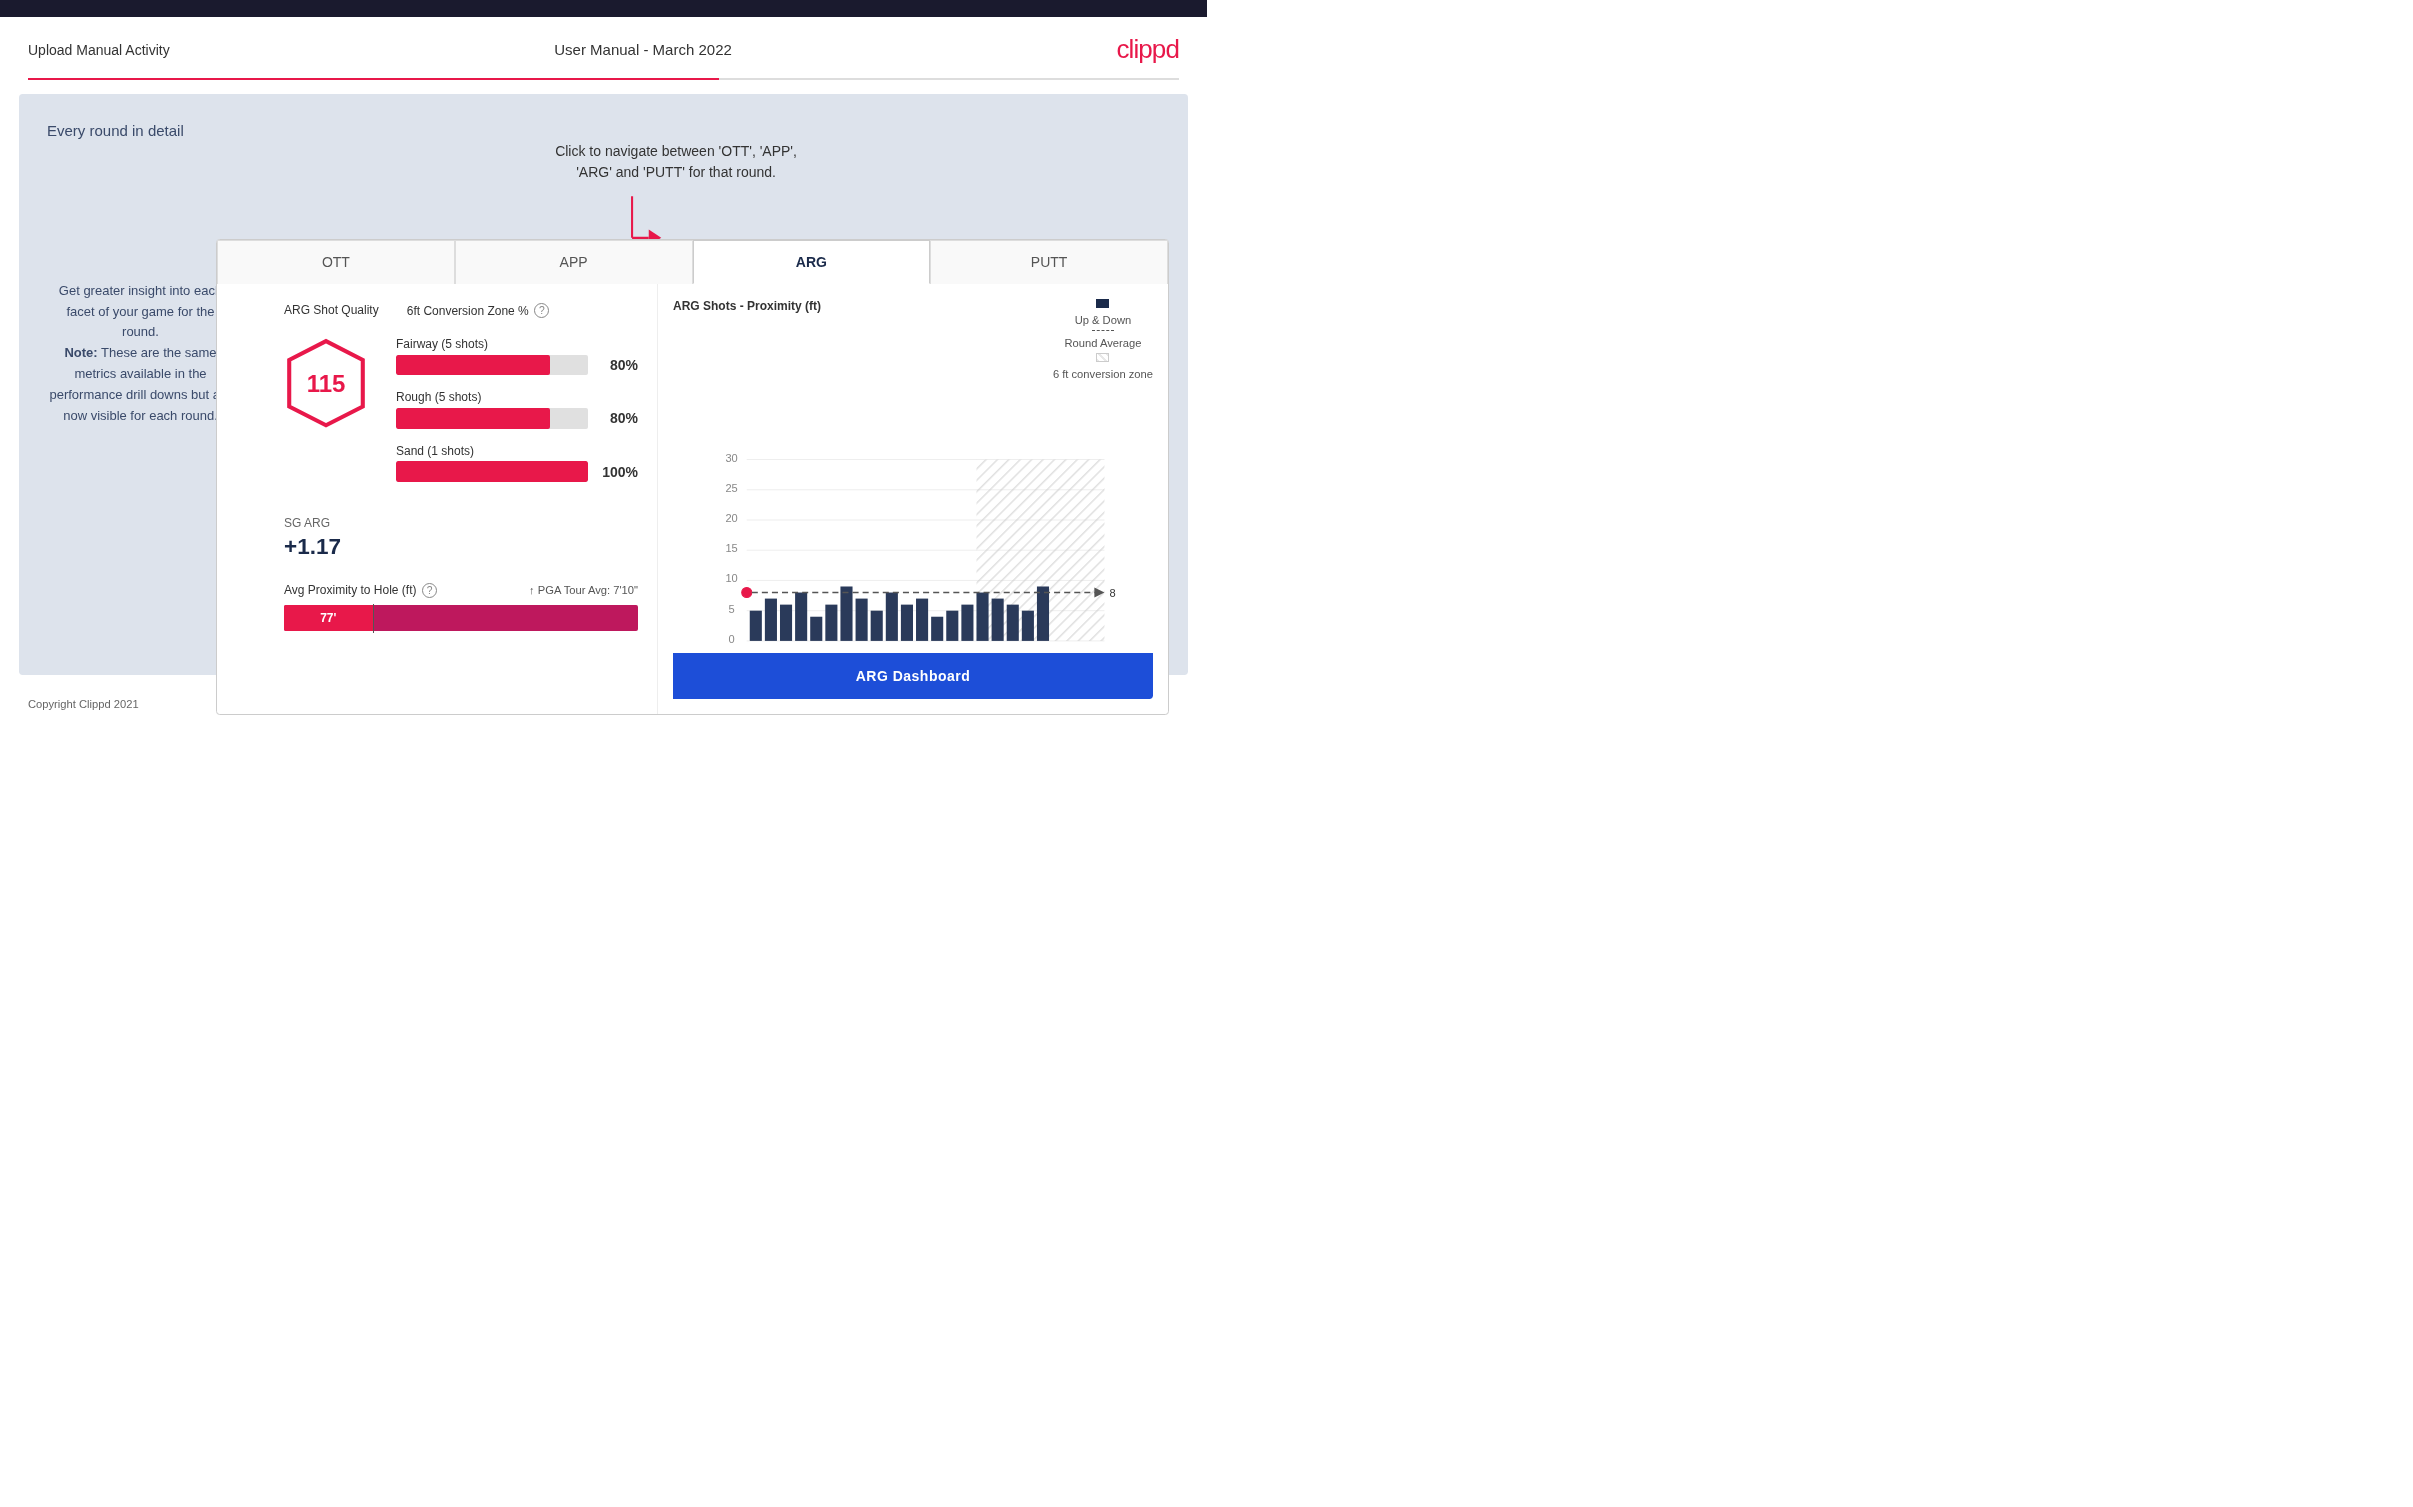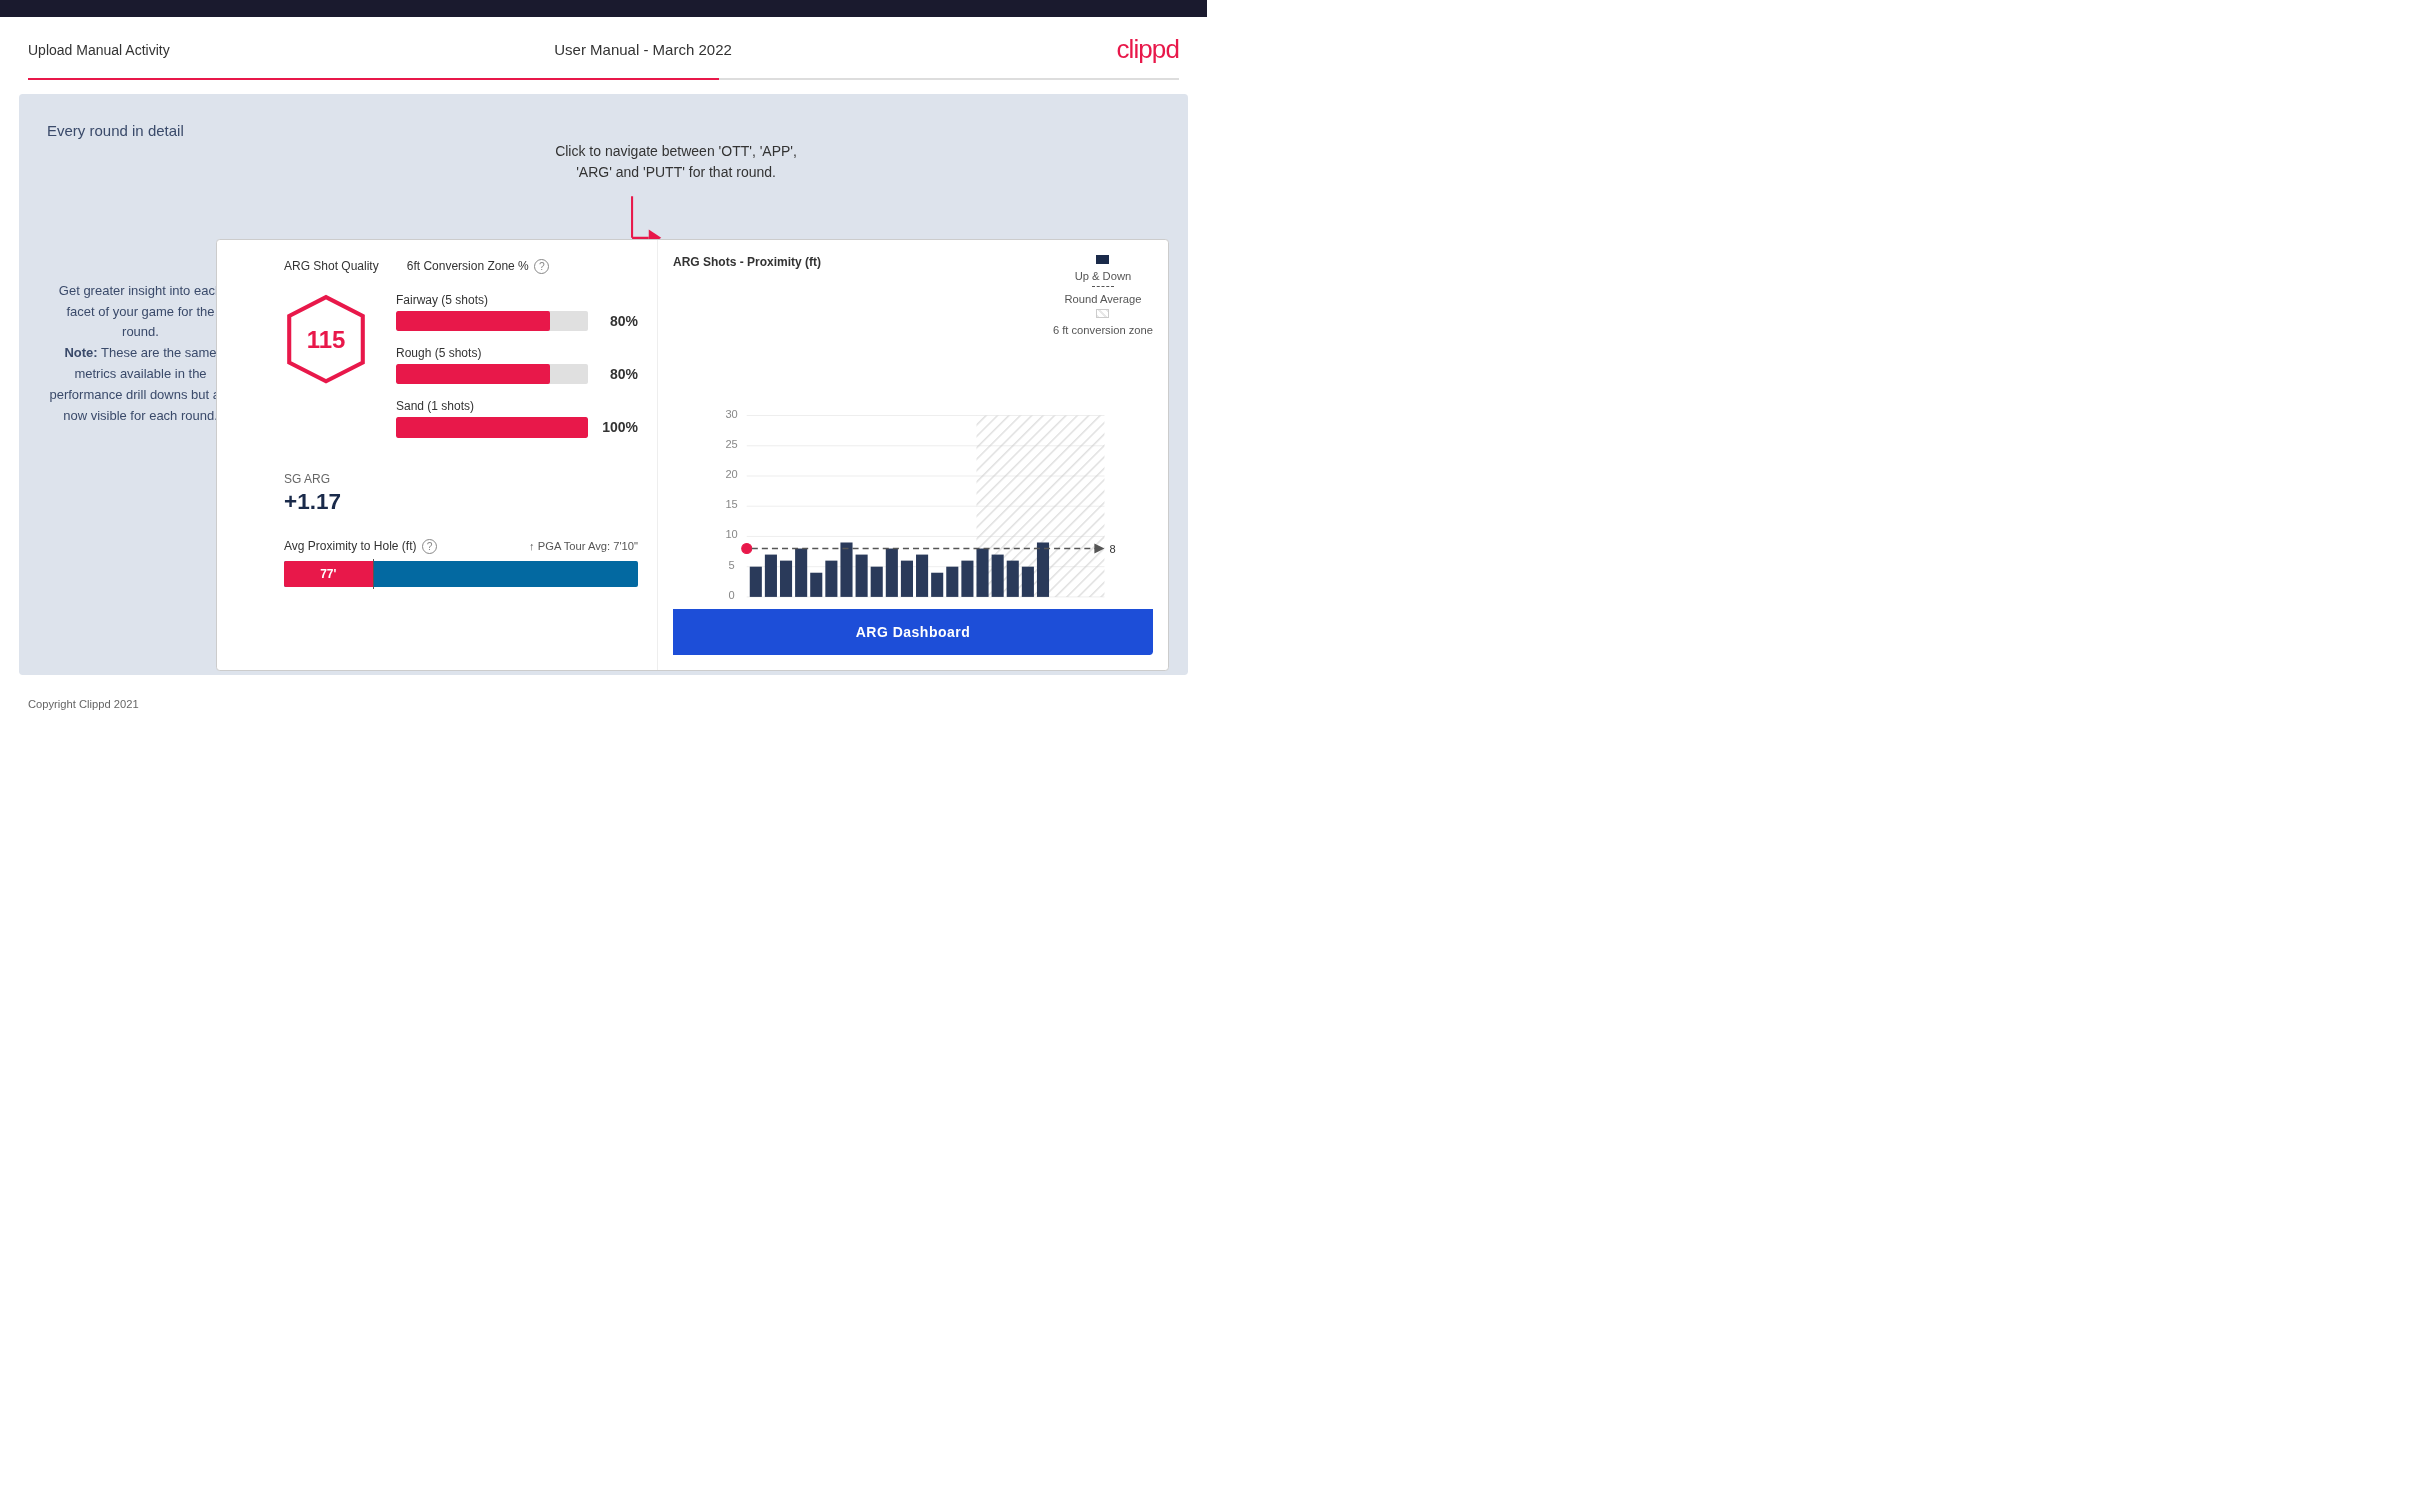--- a/index.html
+++ b/index.html
@@ -434,6 +434,12 @@
 
   <div class="dashboard-card">
 
+    <div class="tabs">
+      <div class="tab">OTT</div>
+      <div class="tab">APP</div>
+      <div class="tab active">ARG</div>
+      <div class="tab">PUTT</div>
+    </div>
 
     <div class="card-body">
 

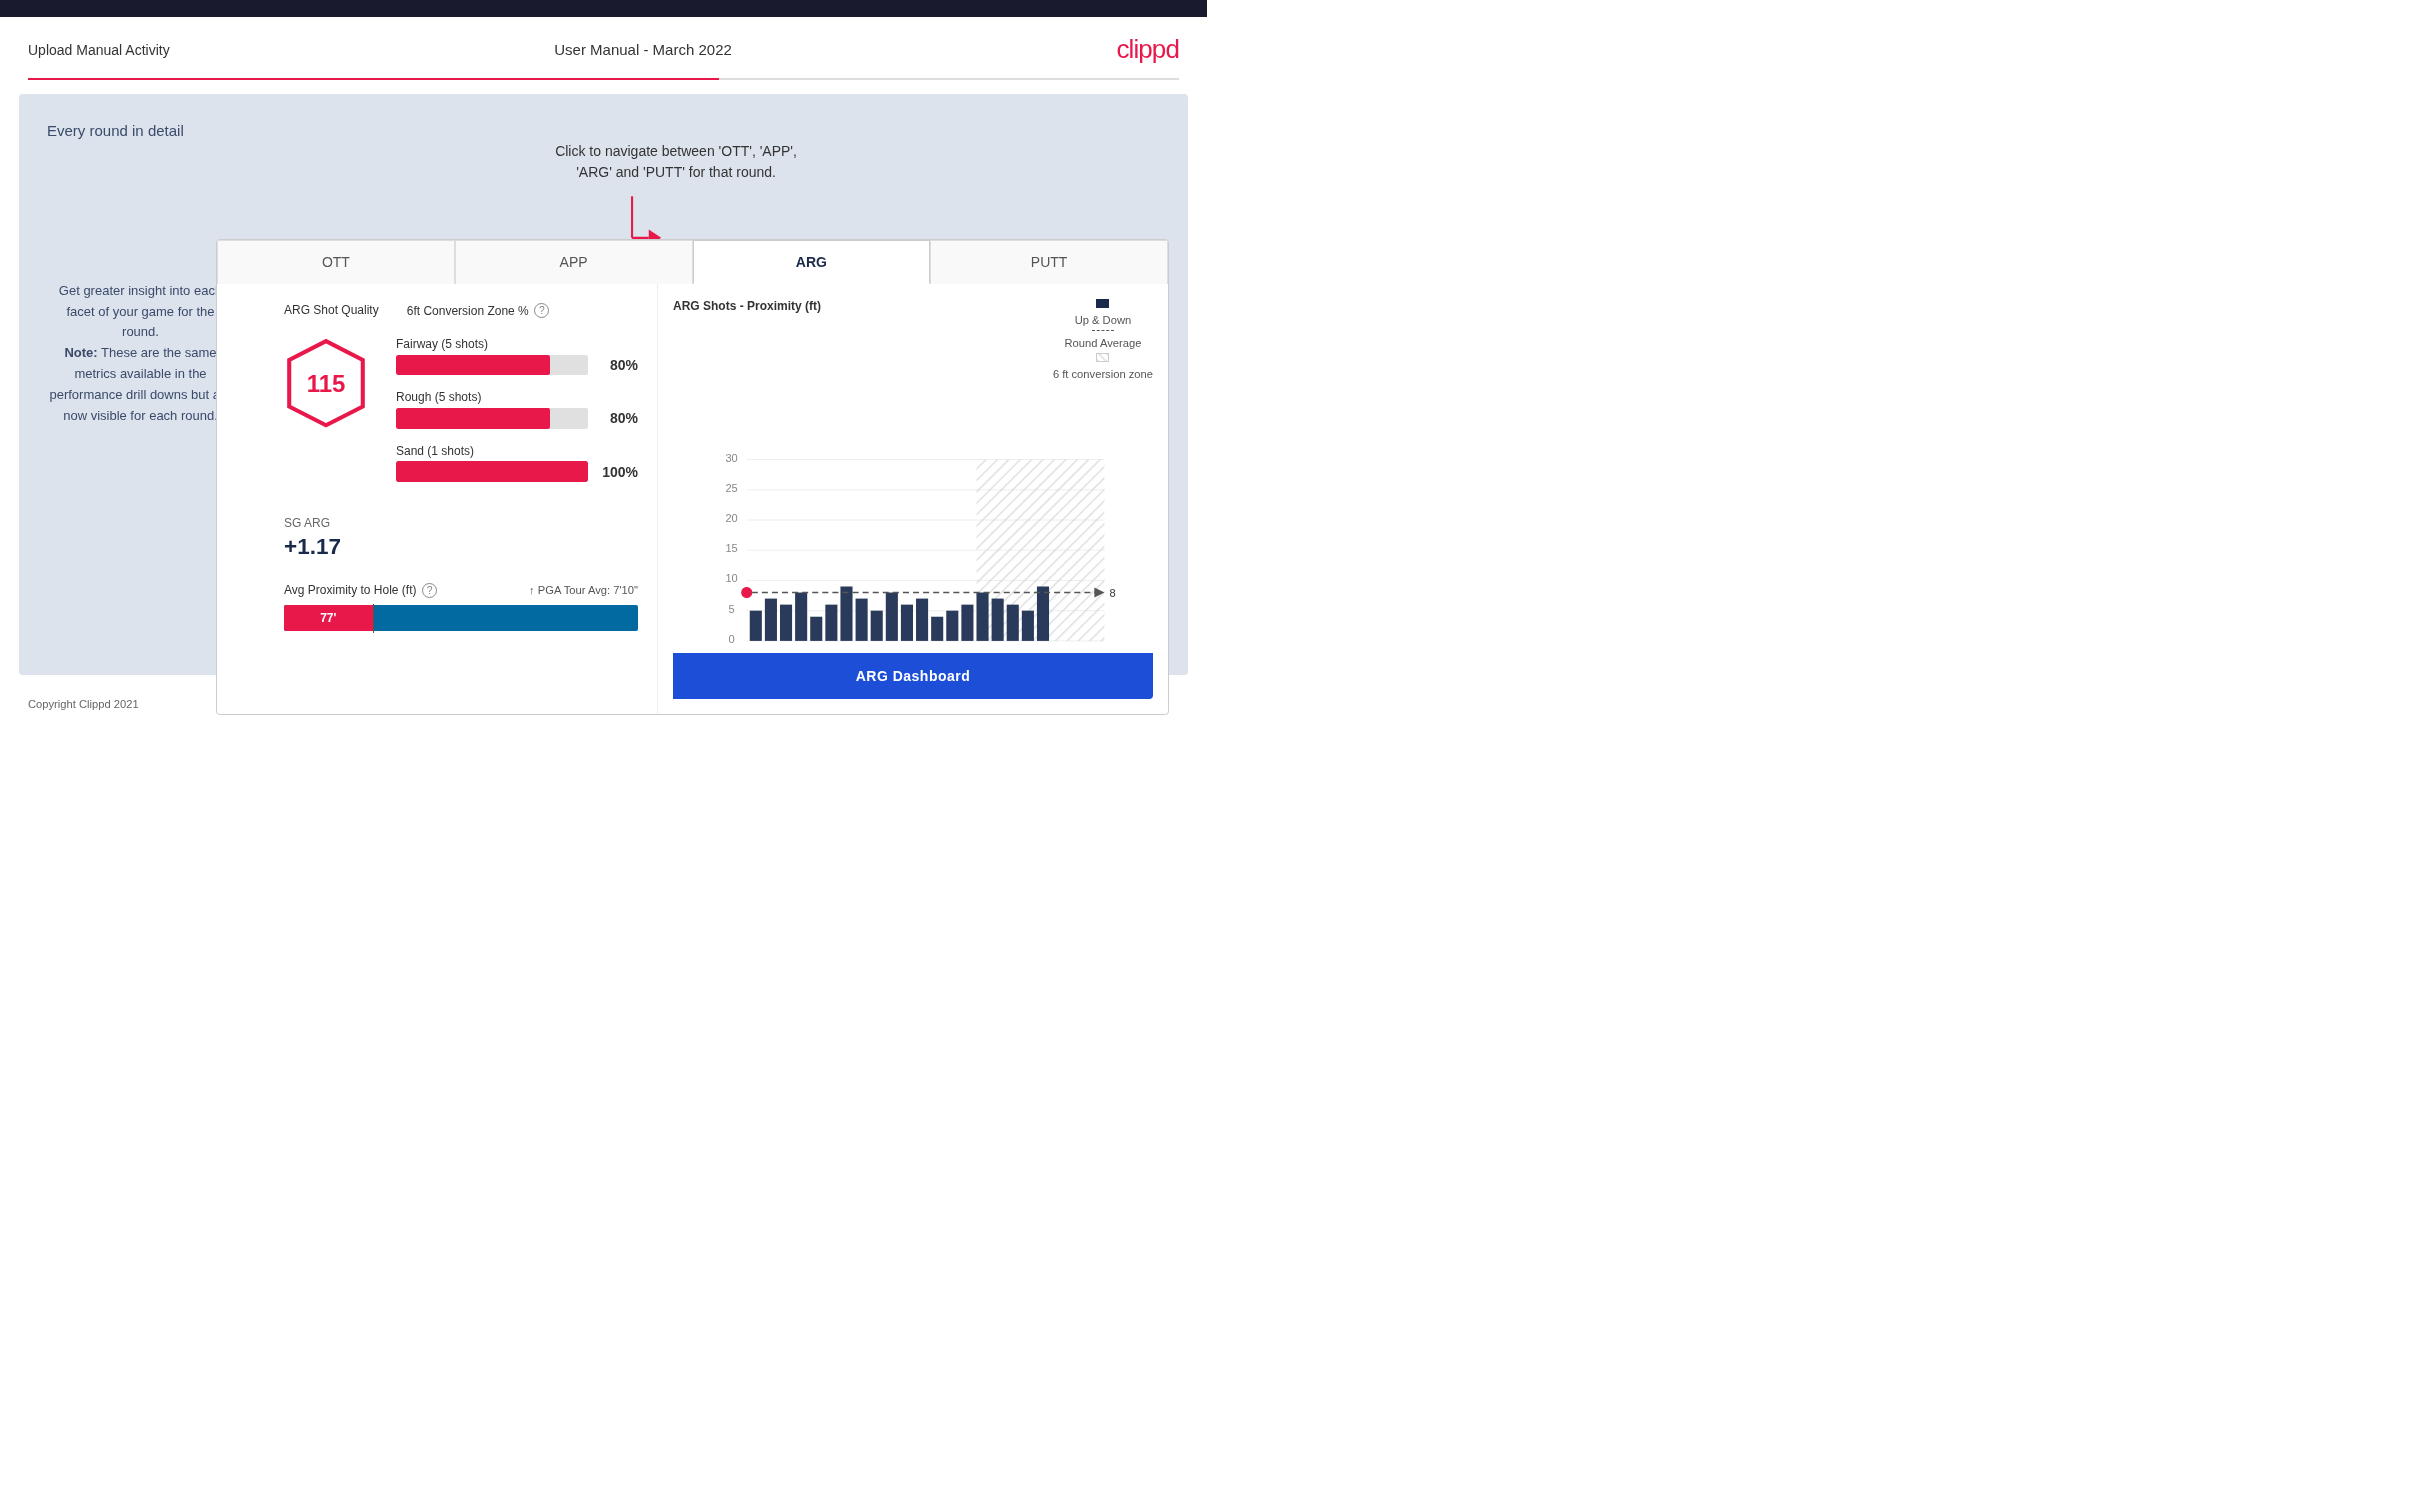--- a/index.html
+++ b/index.html
@@ -288,7 +288,7 @@
       display: flex;
       align-items: center;
       height: 26px;
-      background: #0369a1;
+      background: #be185d;
       border-radius: 1.9px;
       overflow: visible;
       position: relative;

